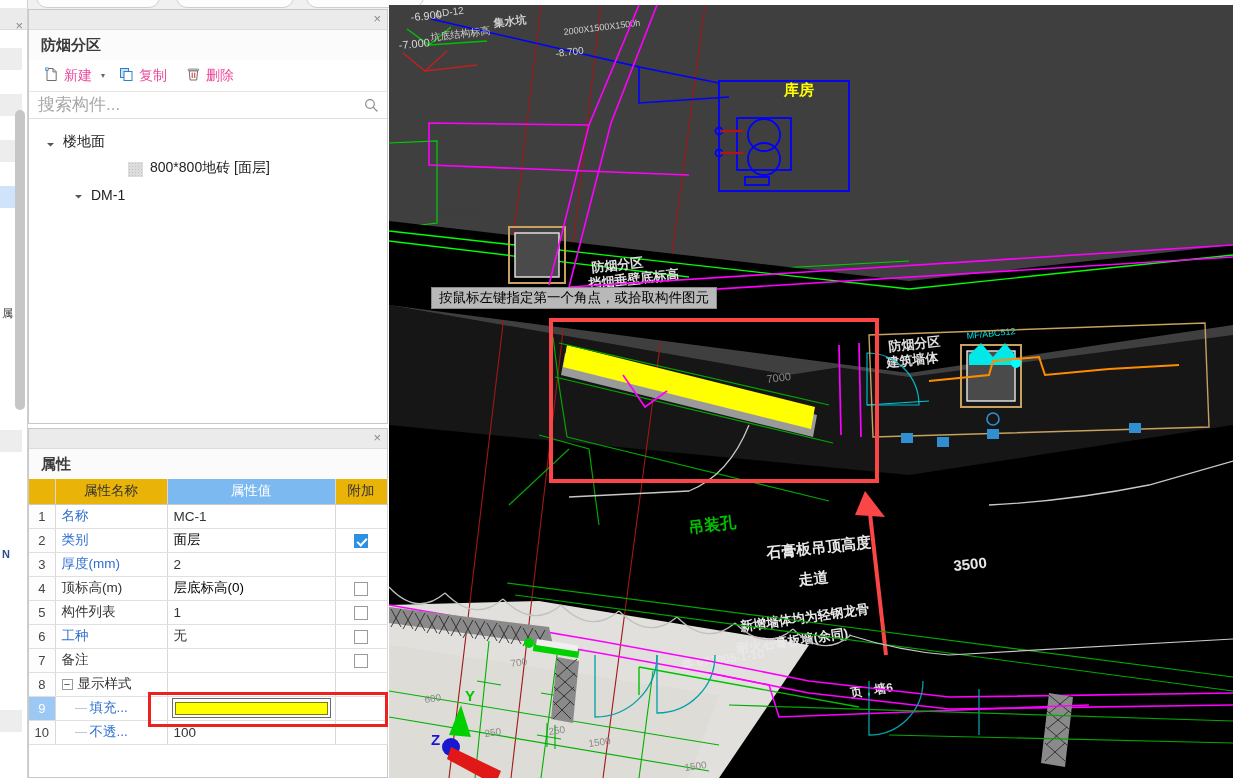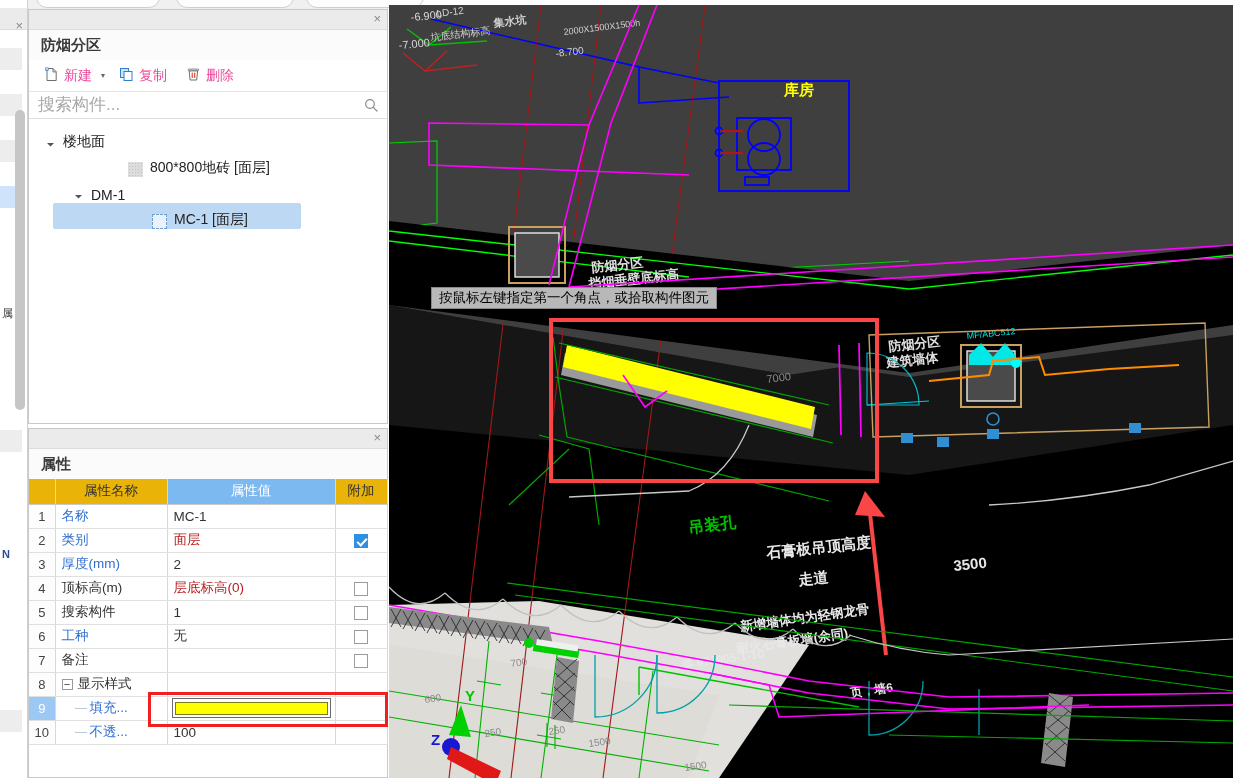--- a/index.html
+++ b/index.html
@@ -331,10 +331,6 @@
         <span class="tlabel" style="margin-left:6px">DM-1</span>
       </div>
 
-      <div class="tnode selected" style="padding-left:99px; margin-left:24px; margin-right:86px; border-radius:2px;">
-        <span class="swatch-dash"></span>
-        <span class="tlabel">MC-1 [面层]</span>
-      </div>
     </div>
   </div>
 

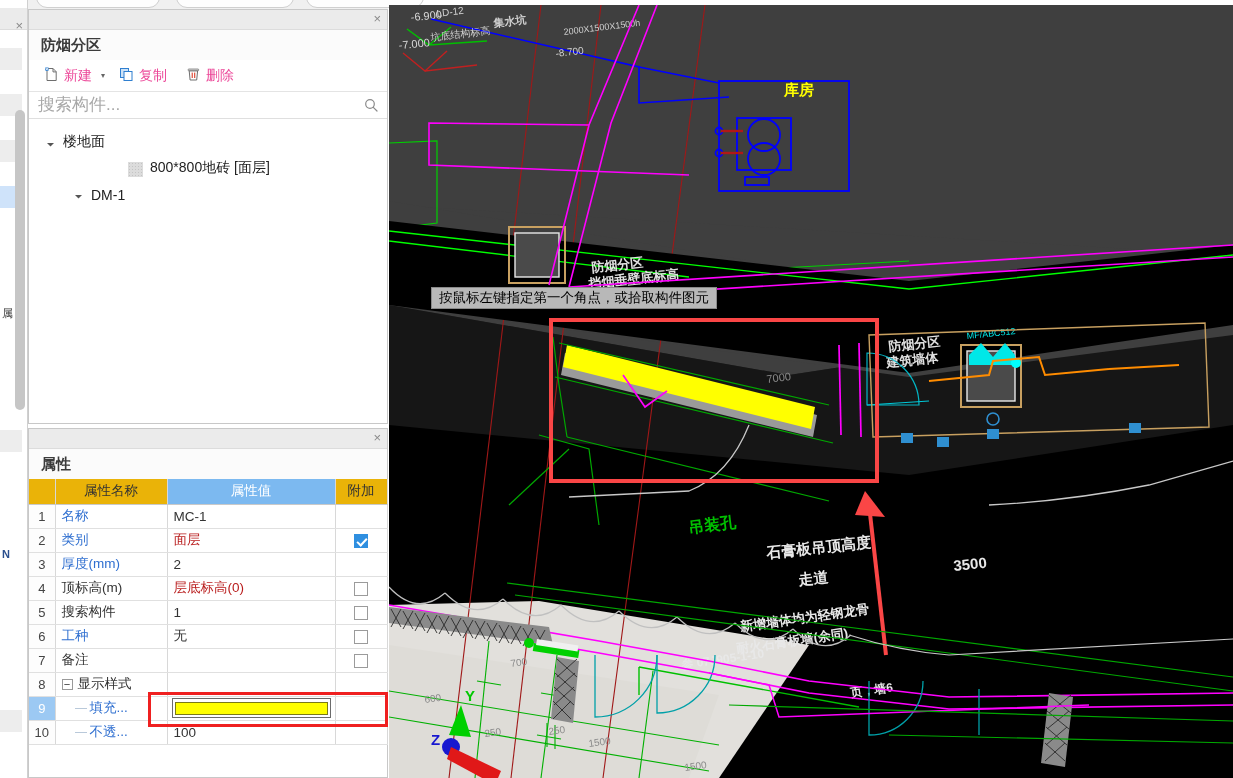--- a/index.html
+++ b/index.html
@@ -160,7 +160,7 @@
   td.pname { color: #2f6fd0; }
   td.pname.plain { color: #333; }
   td.pval { color: #333; }
-  td.pval.grayed { color: #b91c1c; }
+  td.pval.grayed { color: #000000; }
   td.extra { text-align: center; padding: 0; }
 
   .tree-lead { display: inline-block; width: 13px; }

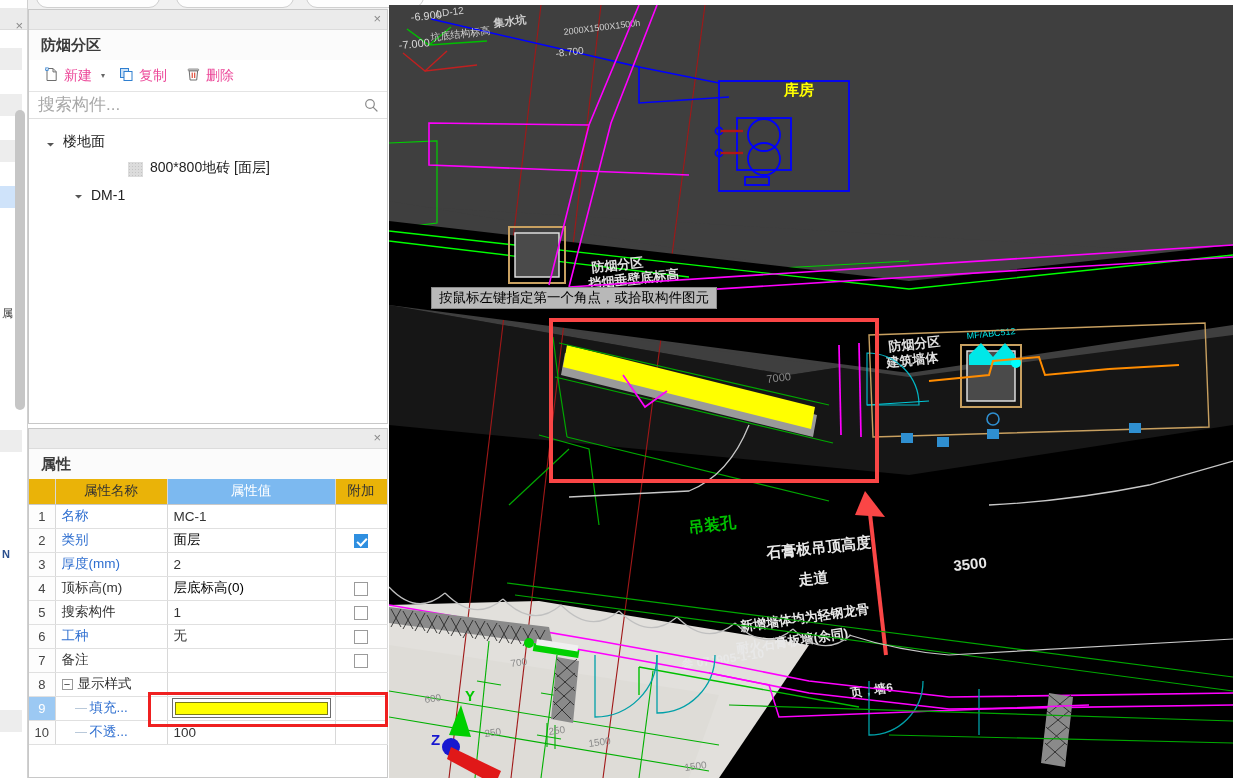--- a/index.html
+++ b/index.html
@@ -384,7 +384,7 @@
           </tr>
           <tr>
             <td class="idx">5</td>
-            <td class="pname plain"><span>搜索构件</span></td>
+            <td class="pname plain"><span>构件列表</span></td>
             <td class="pval">1</td>
             <td class="extra"><span class="cbox"></span></td>
           </tr>

